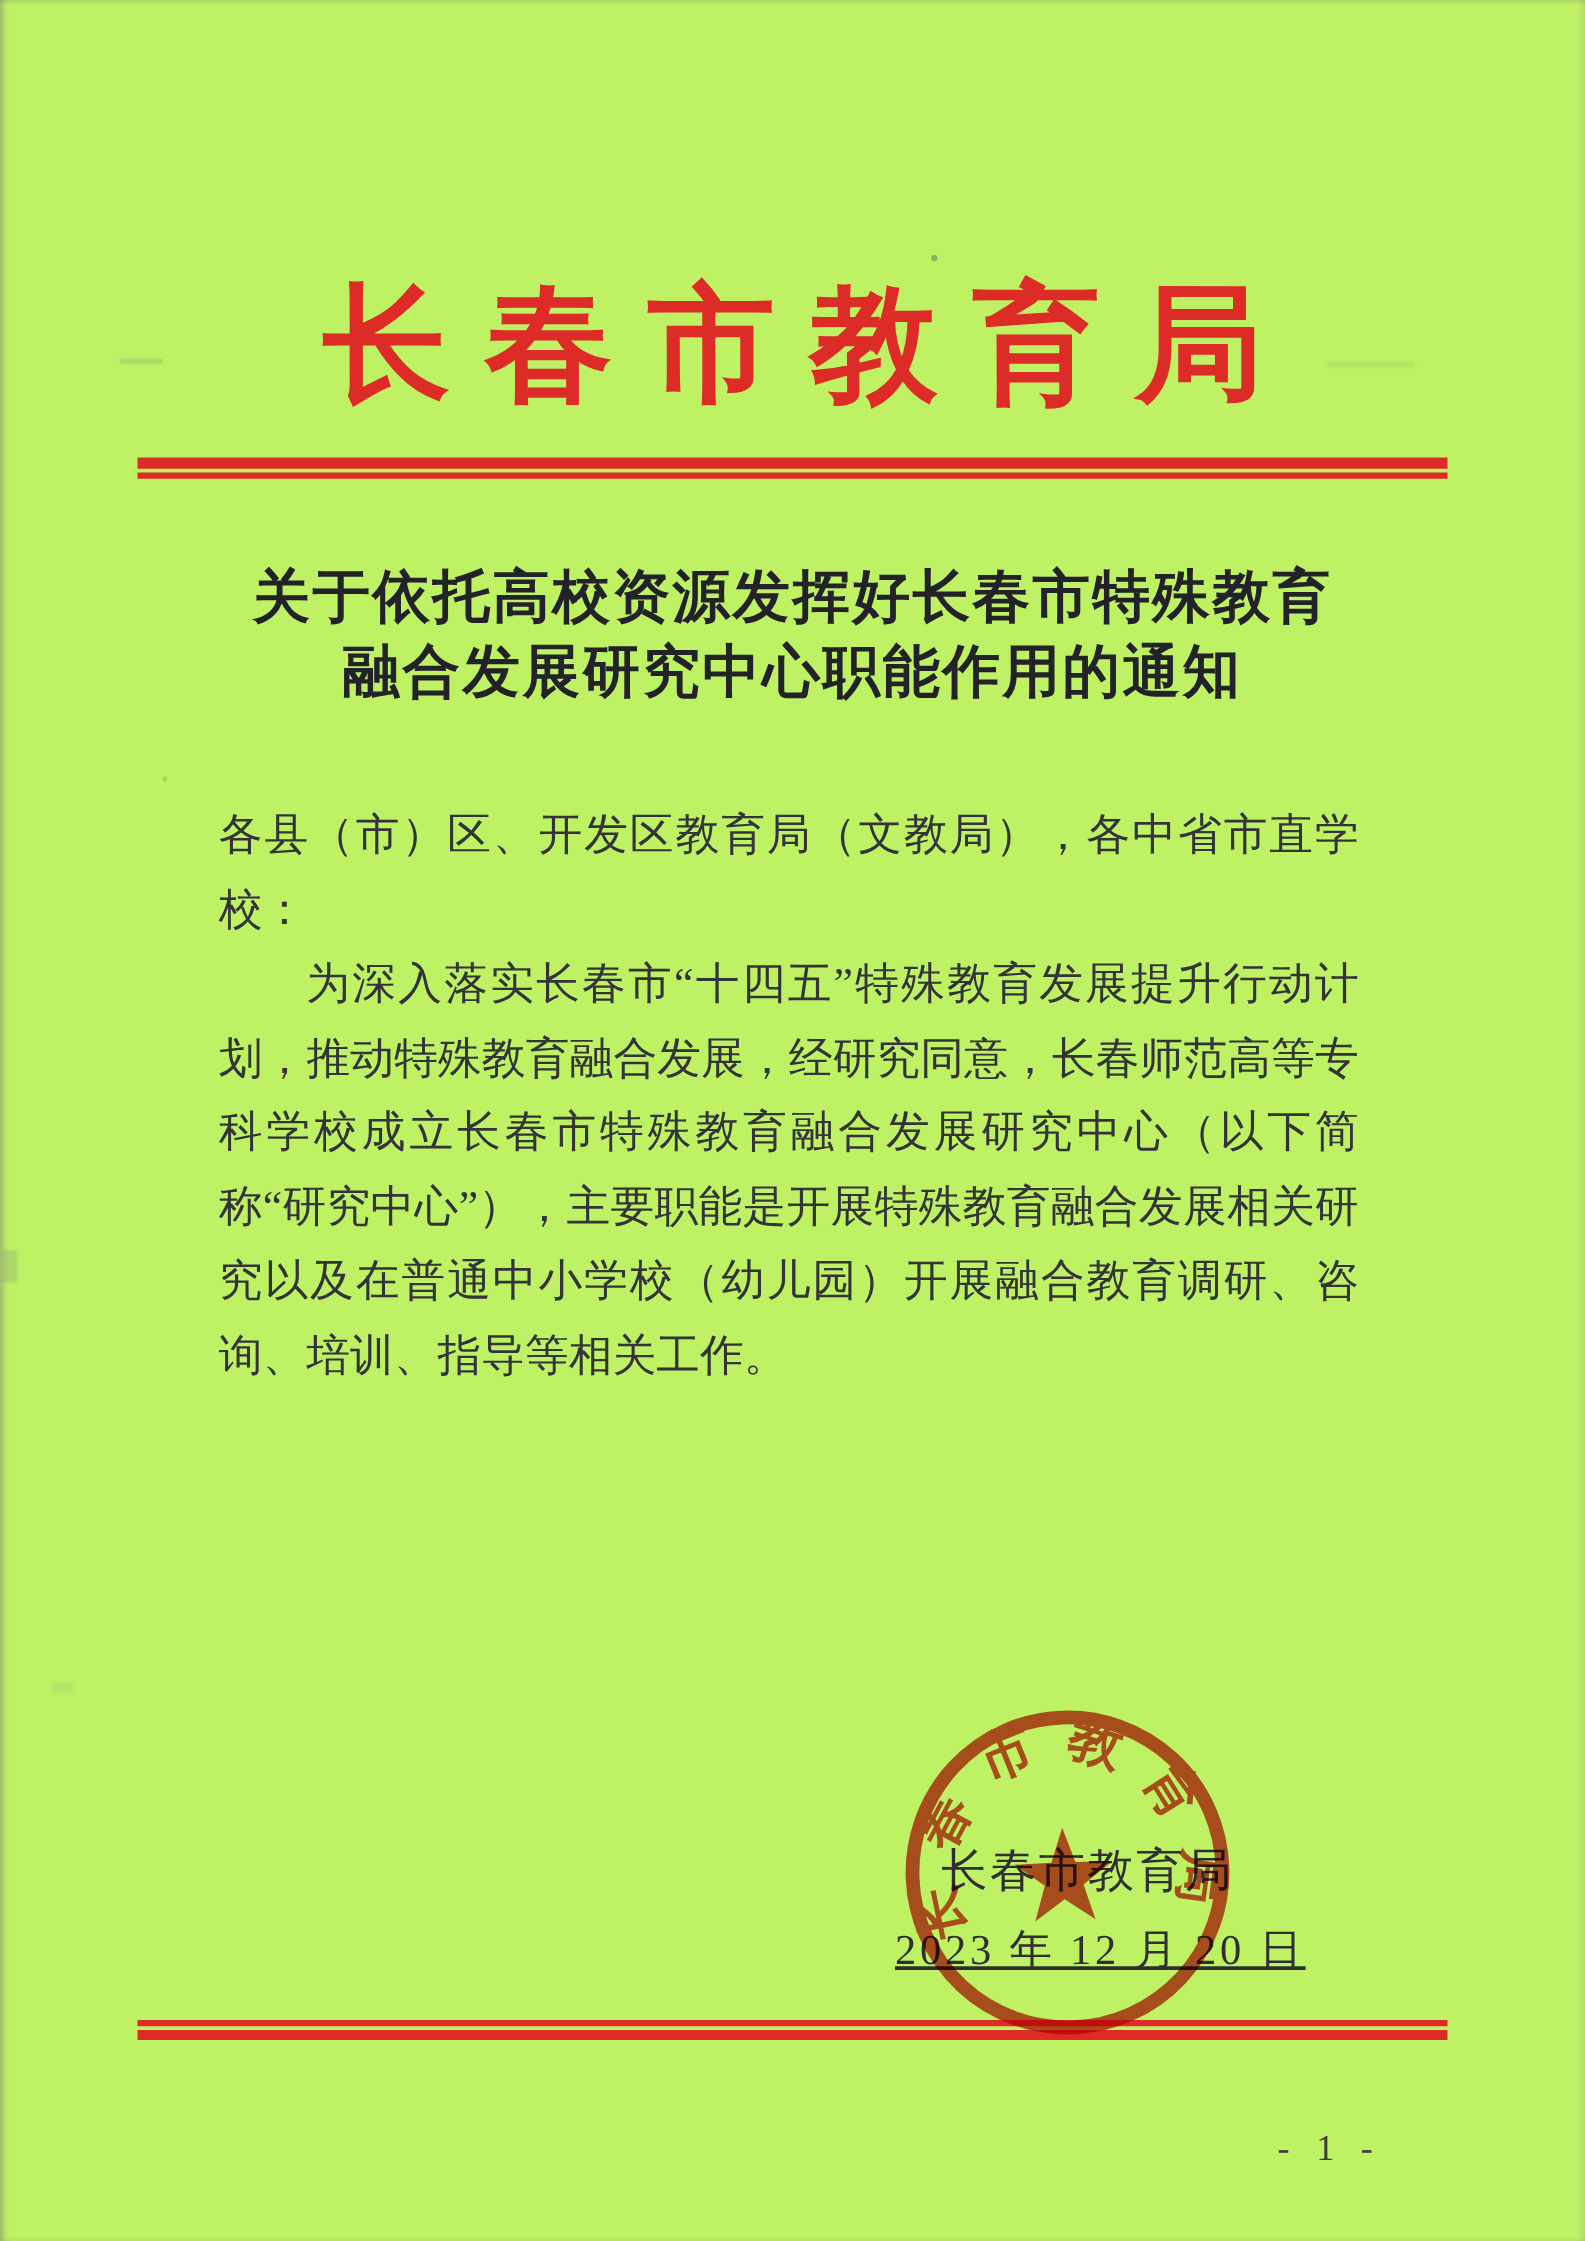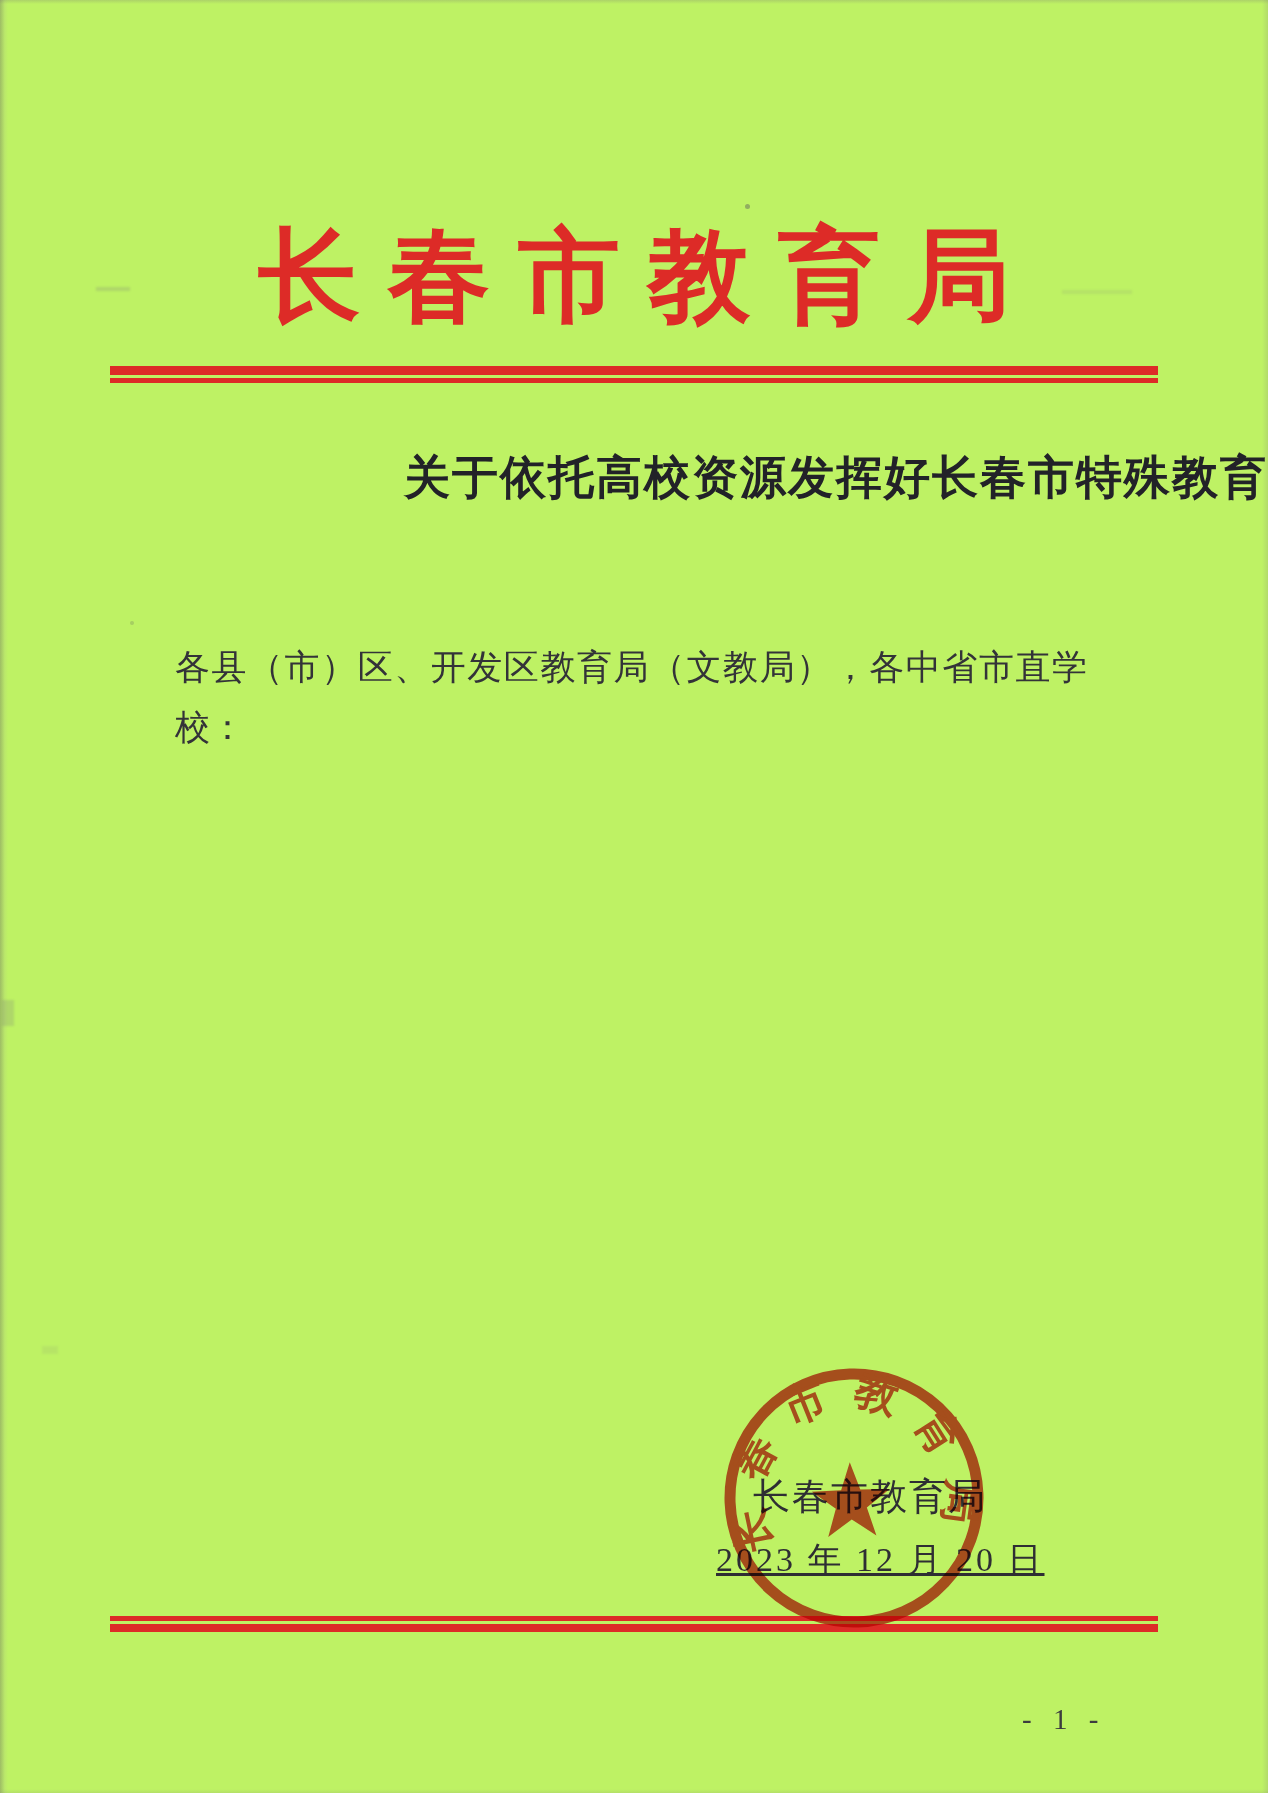--- a/index.html
+++ b/index.html
@@ -39,7 +39,7 @@
   
   .doc-title{
     position:absolute;top:448px;left:0;width:100%;
-    text-align:right;color:#222228;
+    text-align:center;color:#222228;
     font-size:46px;line-height:60px;font-weight:bold;
     letter-spacing:2px;
   }

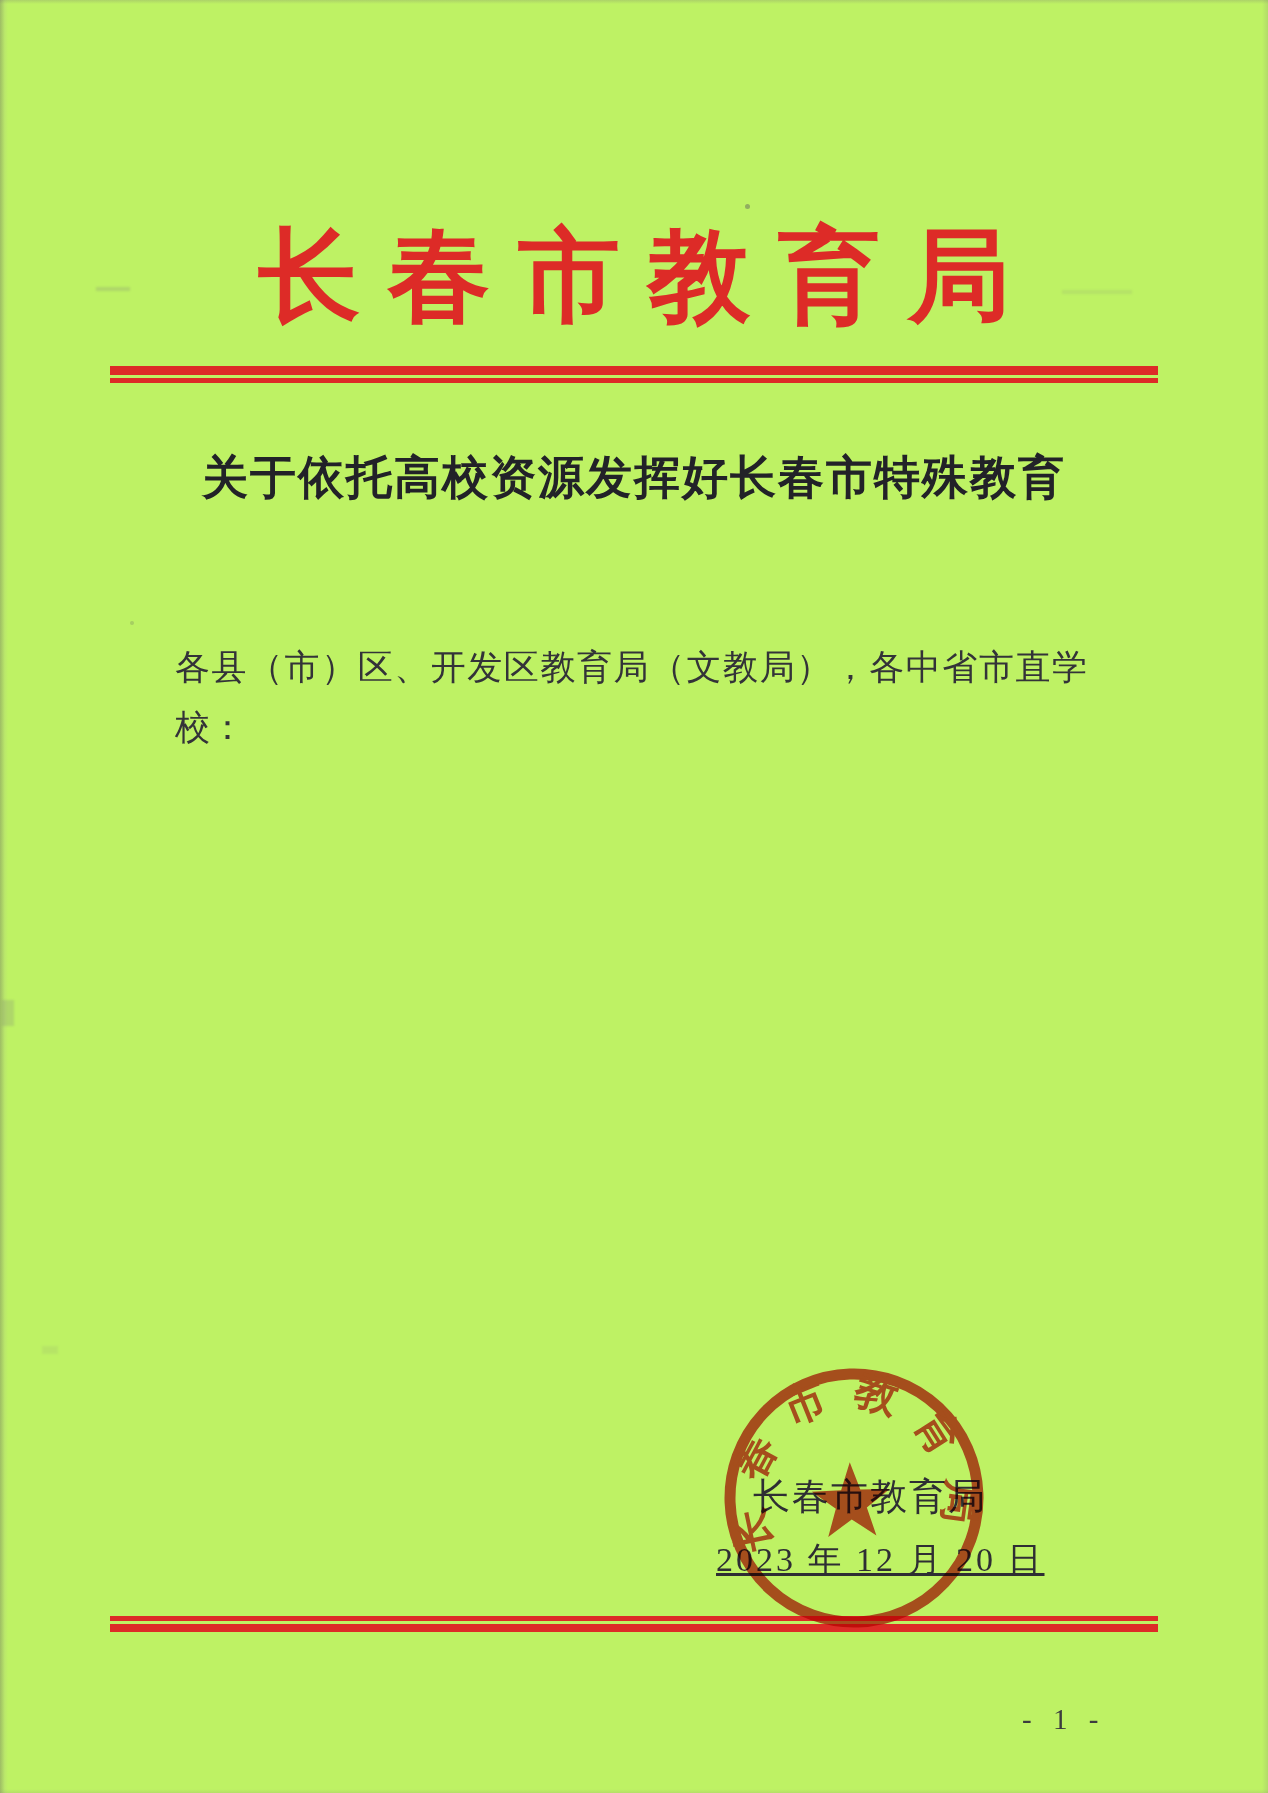--- a/index.html
+++ b/index.html
@@ -96,6 +96,7 @@
   <div class="rule rule-top-thin"></div>
 
   <div class="doc-title" style="top:448px;">关于依托高校资源发挥好长春市特殊教育</div>
+  <div class="doc-title" style="top:508px;">融合发展研究中心职能作用的通知</div>
 
   <div class="body-text">
     <p>各县（市）区、开发区教育局（文教局），各中省市直学校：</p>

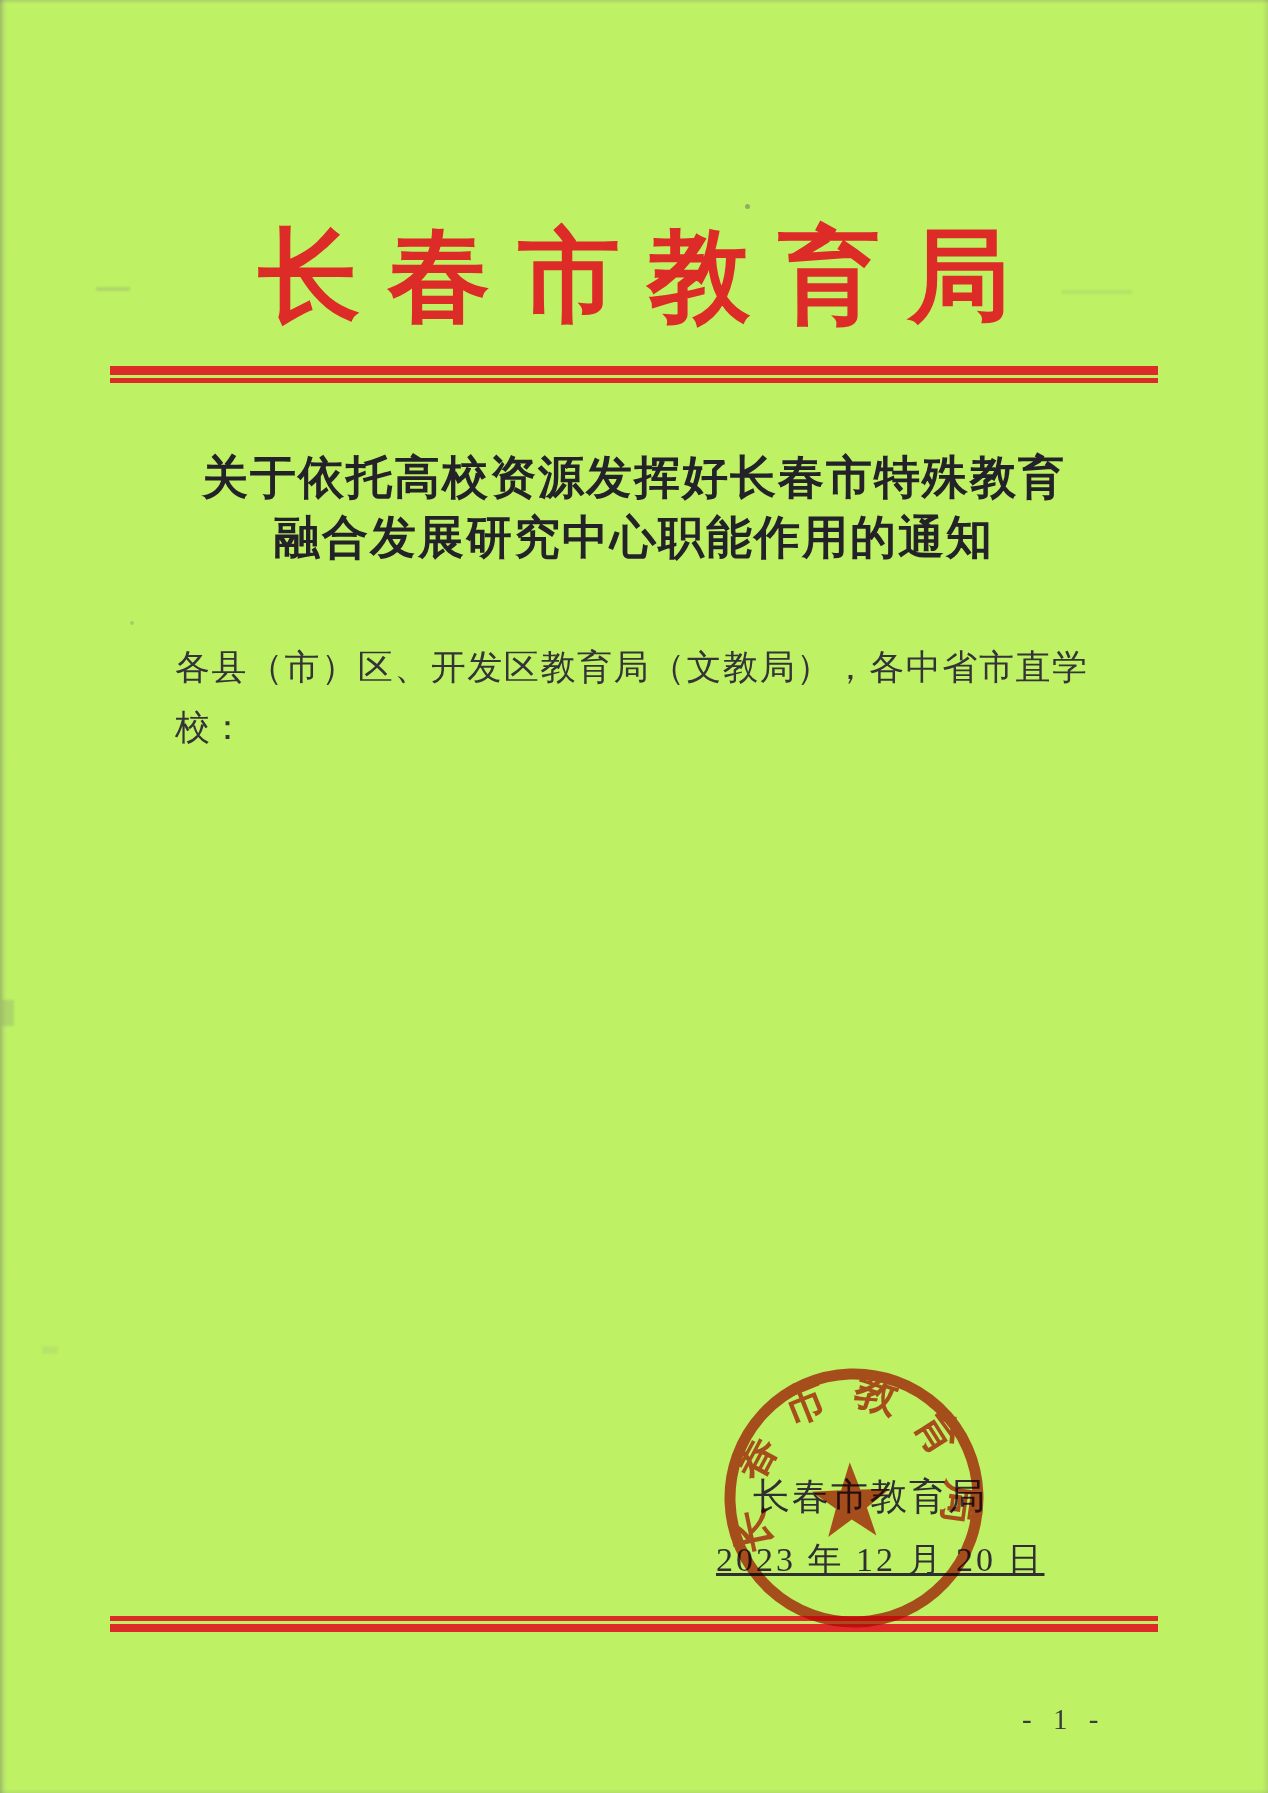--- a/index.html
+++ b/index.html
@@ -100,6 +100,7 @@
 
   <div class="body-text">
     <p>各县（市）区、开发区教育局（文教局），各中省市直学校：</p>
+    <p class="indent">为深入落实长春市“十四五”特殊教育发展提升行动计划，推动特殊教育融合发展，经研究同意，长春师范高等专科学校成立长春市特殊教育融合发展研究中心（以下简称“研究中心”），主要职能是开展特殊教育融合发展相关研究以及在普通中小学校（幼儿园）开展融合教育调研、咨询、培训、指导等相关工作。</p>
   </div>
 
   <div class="signature">长春市教育局</div>

